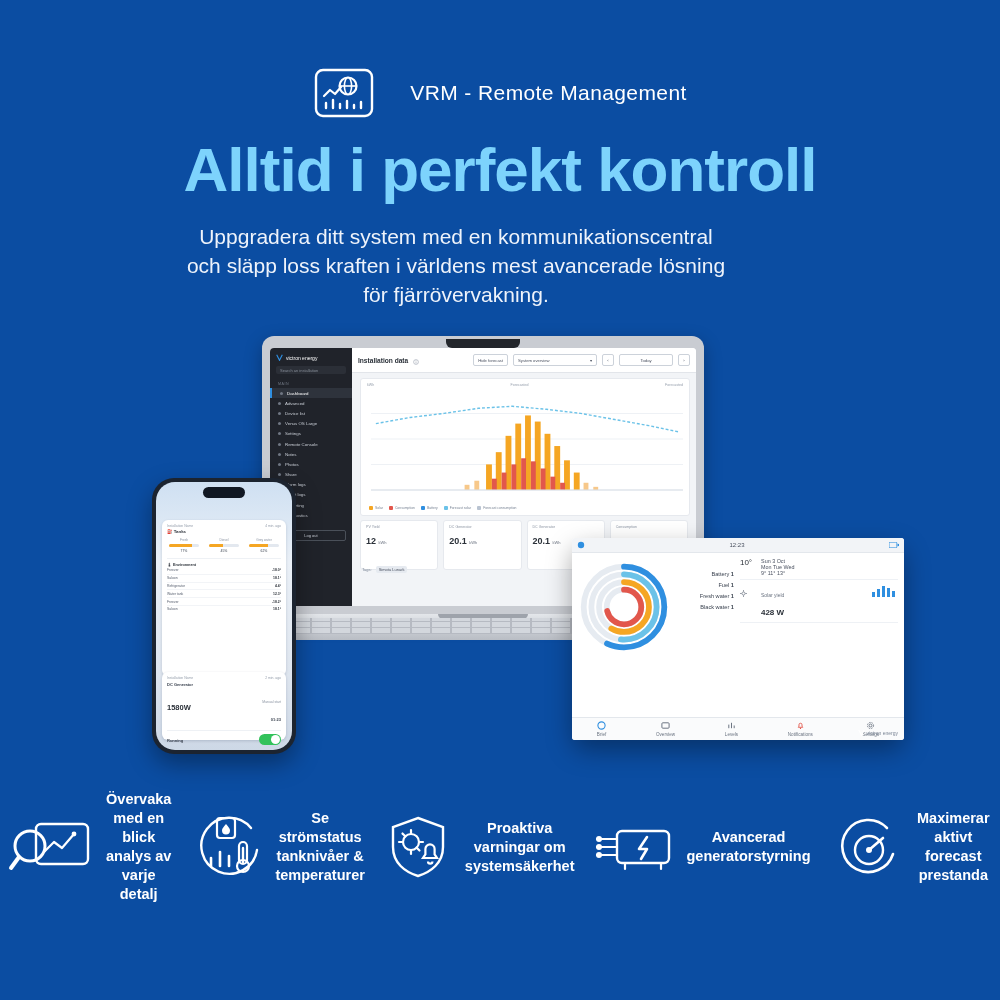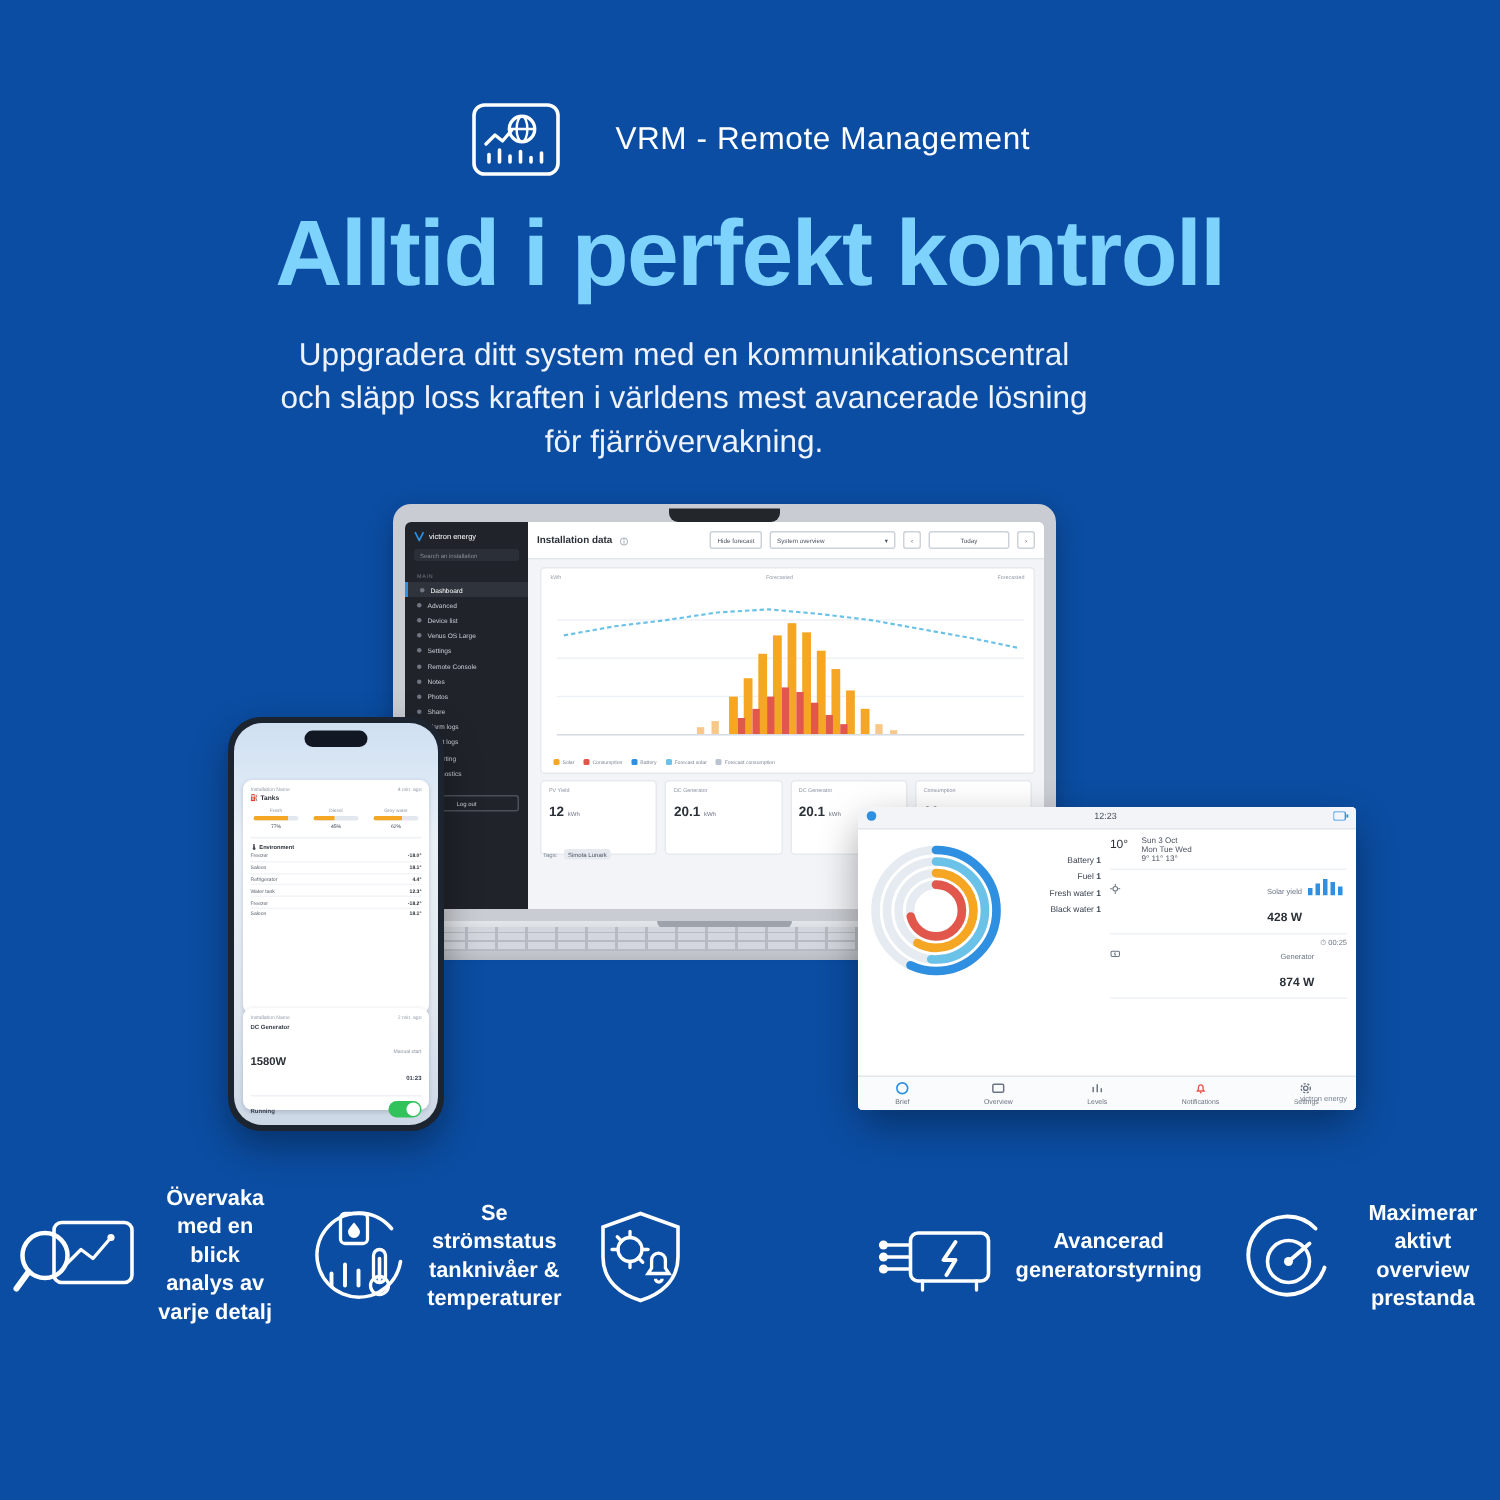--- a/index.html
+++ b/index.html
@@ -134,7 +134,7 @@
   .rings{position:absolute;left:4px;top:6px;width:96px;height:96px;}
   .wx{display:flex;gap:9px;font-size:5.4px;color:#4a5160;padding-bottom:3px;border-bottom:1px solid #eef1f5;}
   .wx .big{font-size:8px;color:#2b3139;}
-  .gx-item{display:flex;align-items:flex-start;gap:4px;padding:3px 0;border-bottom:1px solid #eef1f5;text-align:right;}
+  .gx-item{display:flex;align-items:flex-start;gap:14px;padding:3px 0;border-bottom:1px solid #eef1f5;}
   .gx-item .t{font-size:5px;color:#6b7482;}
   .gx-item .v{font-size:8px;color:#2b3139;font-weight:700;}
   .gx-nav{position:absolute;bottom:0;left:0;right:0;height:22px;background:#fafbfc;border-top:1px solid #e3e7ec;

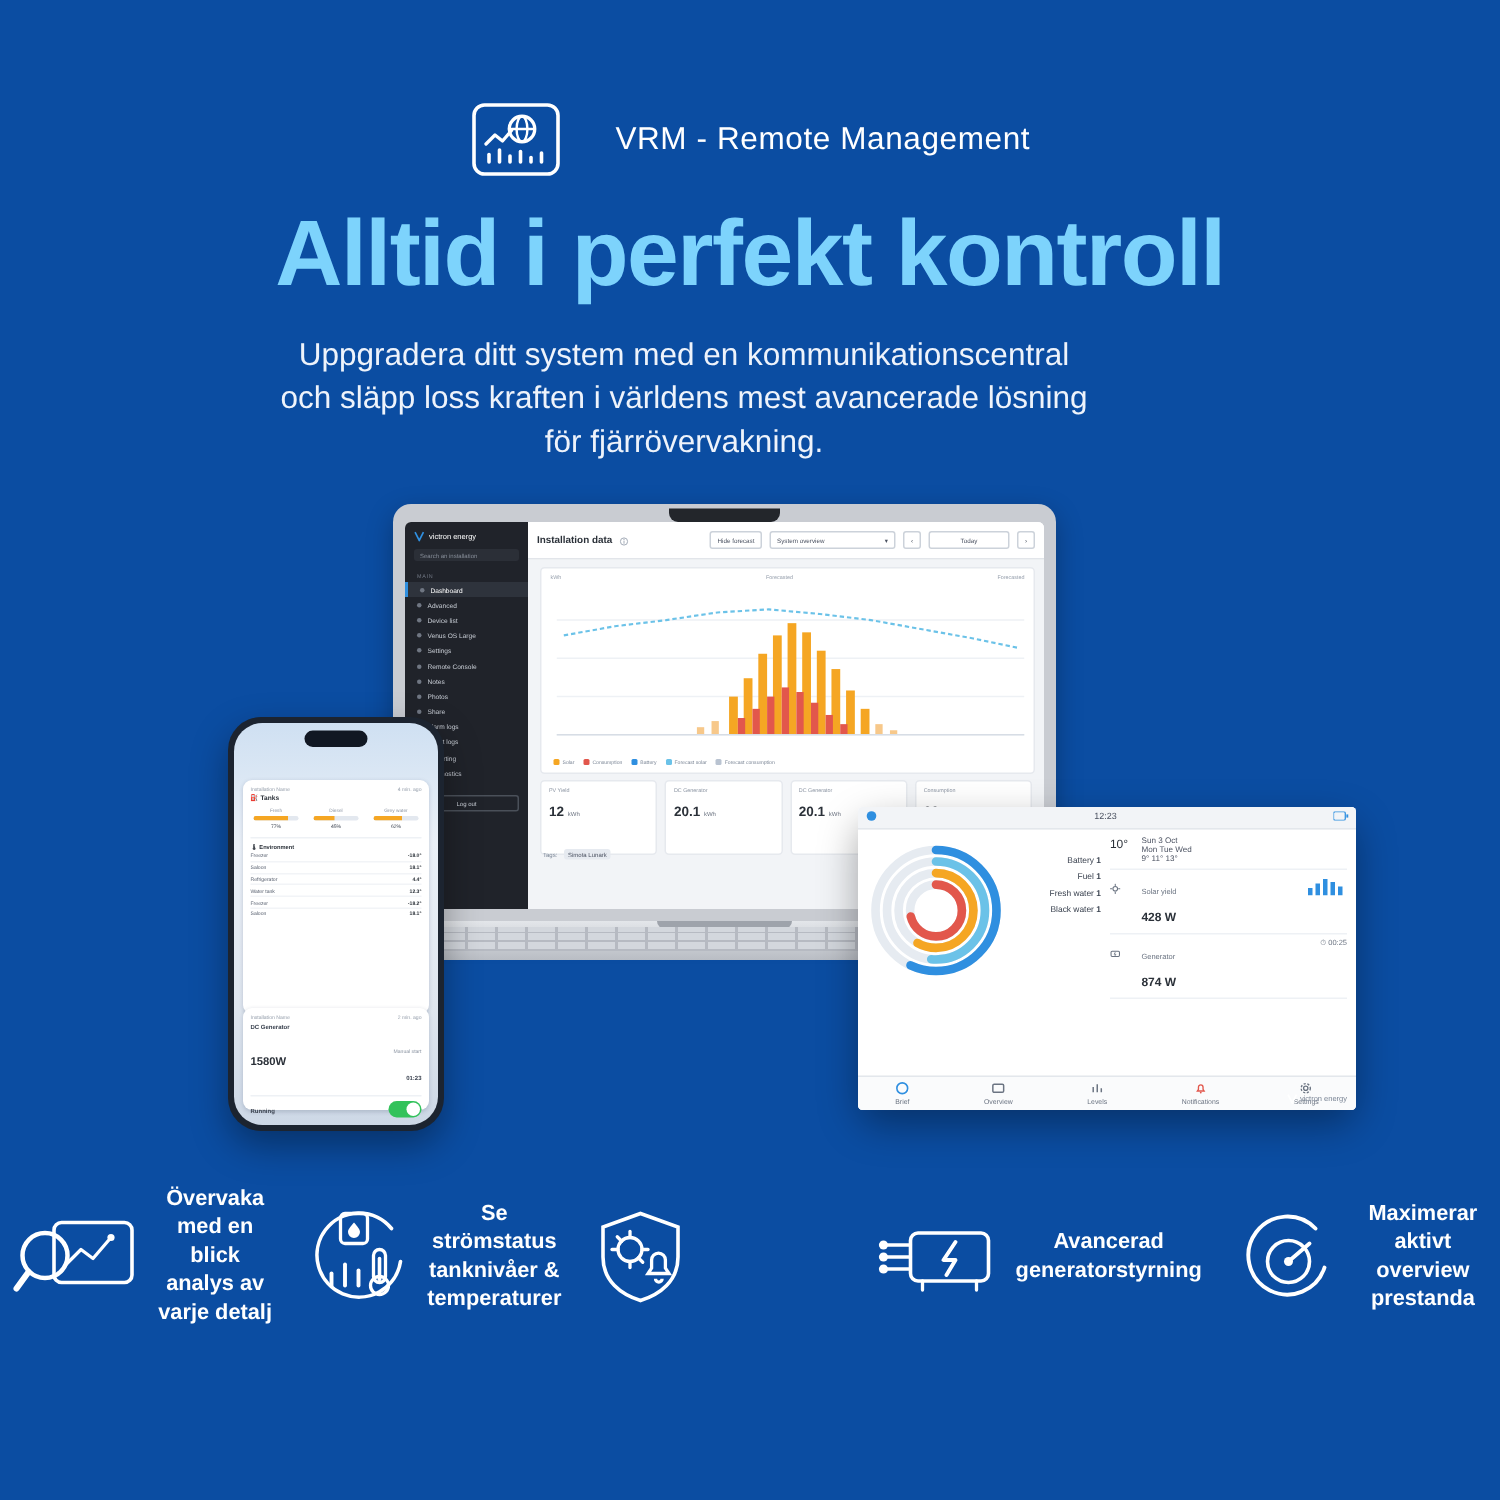--- a/index.html
+++ b/index.html
@@ -541,19 +541,6 @@
             </span>
           </div>
 
-          <div class="gx-item">
-            <span>
-              <svg width="7" height="7" viewBox="0 0 10 10">
-                  <rect x="1" y="3" width="8" height="5" rx="1" stroke="#6b7482" fill="none" stroke-width="1"></rect>
-                  <path d="M5 4 L4 6 h1.6 L4.6 7.6" stroke="#6b7482" fill="none" stroke-width=".8"></path>
-                </svg>
-            </span>
-            <span style="flex:1">
-              <span class="t">Generator</span><br>
-              <span class="v">874 W</span>
-            </span>
-            <span class="t">⏱ <span>00:25</span></span>
-          </div>
 
         </div>
       </div>

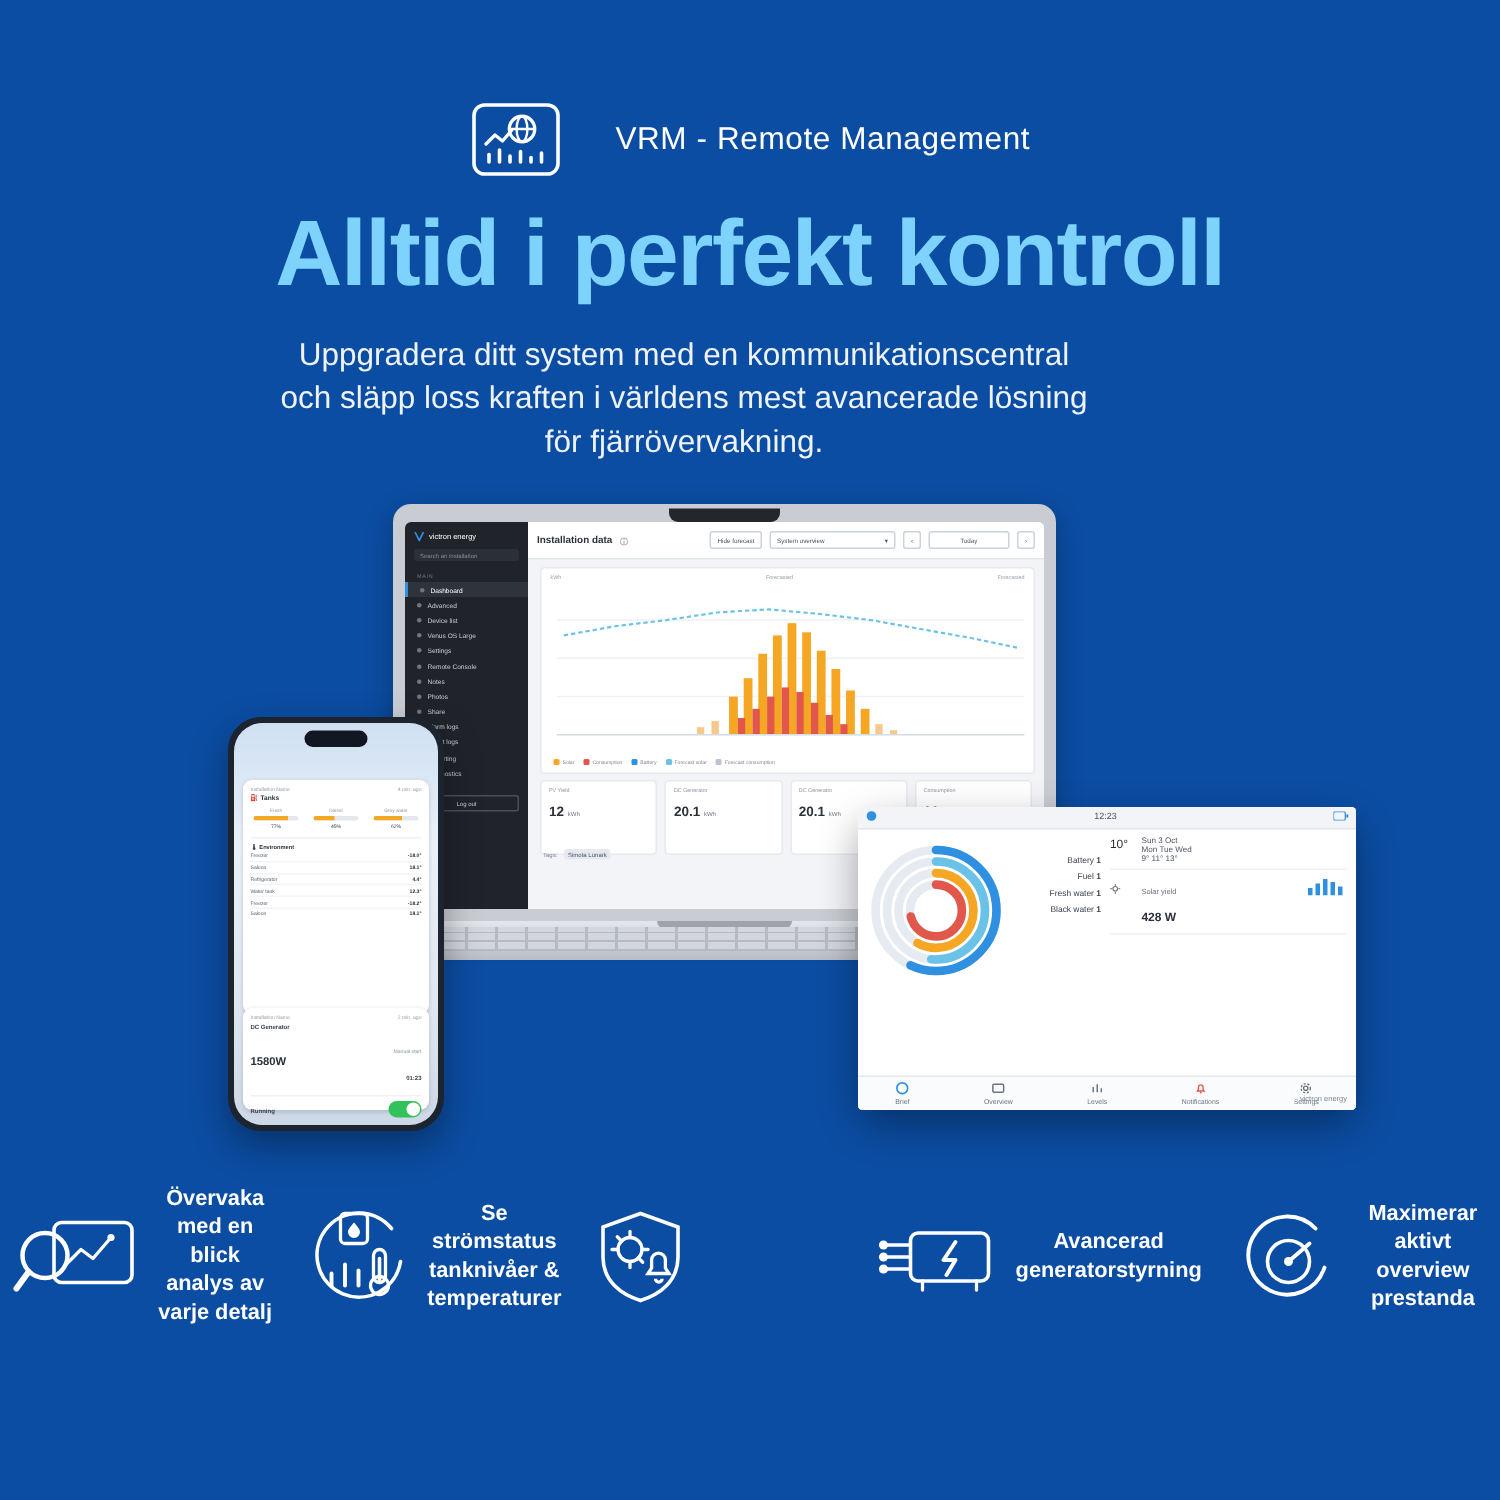--- a/index.html
+++ b/index.html
@@ -657,6 +657,9 @@
           <path d="M47 47.5 a2.2 2.2 0 0 0 4.4 0" stroke="#fff" stroke-width="2.2" fill="none"></path>
         </svg>
       </span>
+      <span class="cap">
+        <span>Proaktiva varningar om</span><br><span>systemsäkerhet</span>
+      </span>
     </div>
 
     <div class="feat">

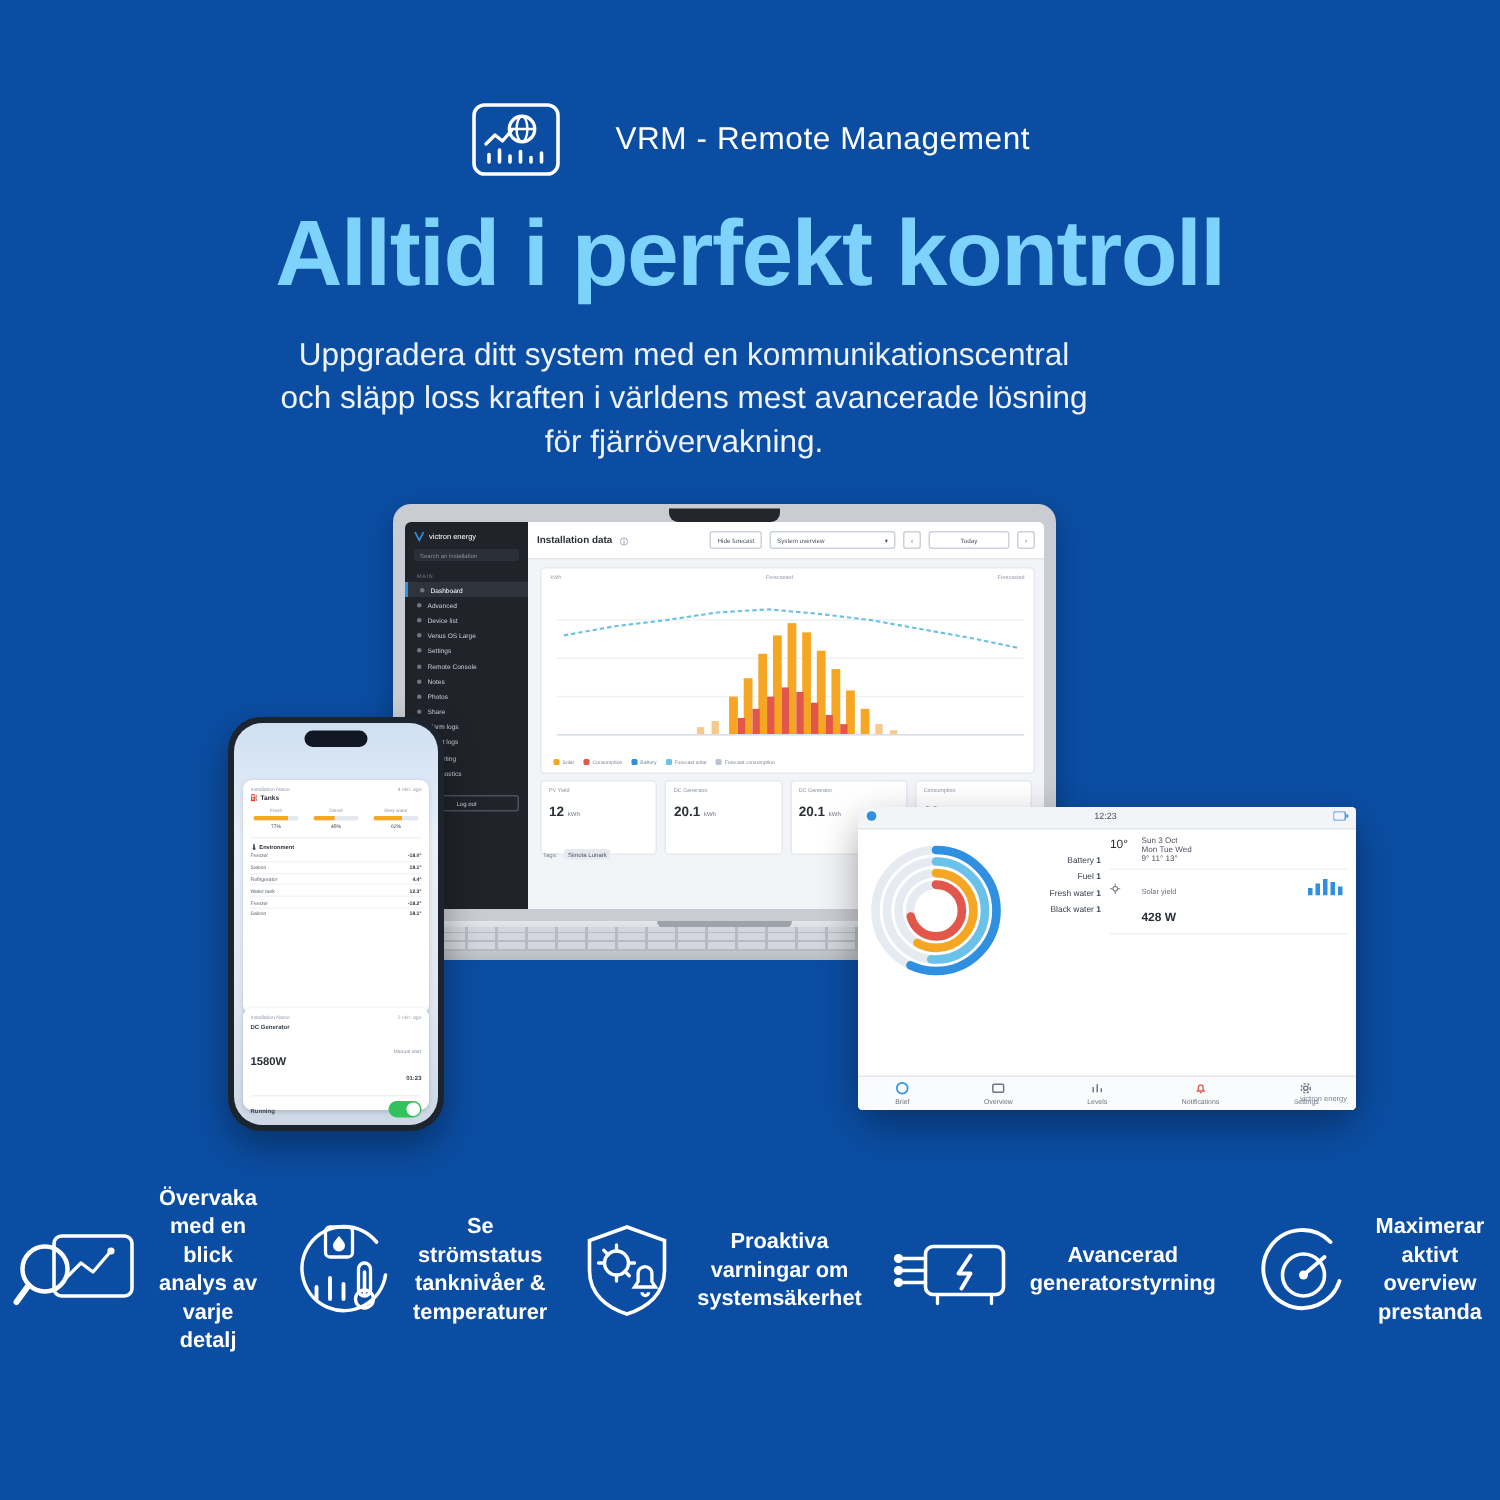--- a/index.html
+++ b/index.html
@@ -694,7 +694,7 @@
         </svg>
       </span>
       <span class="cap">
-        <span>Maximerar aktivt</span><br><span>overview prestanda</span>
+        <span>Maximerar aktivt</span><br><span>forecast prestanda</span>
       </span>
     </div>
 

